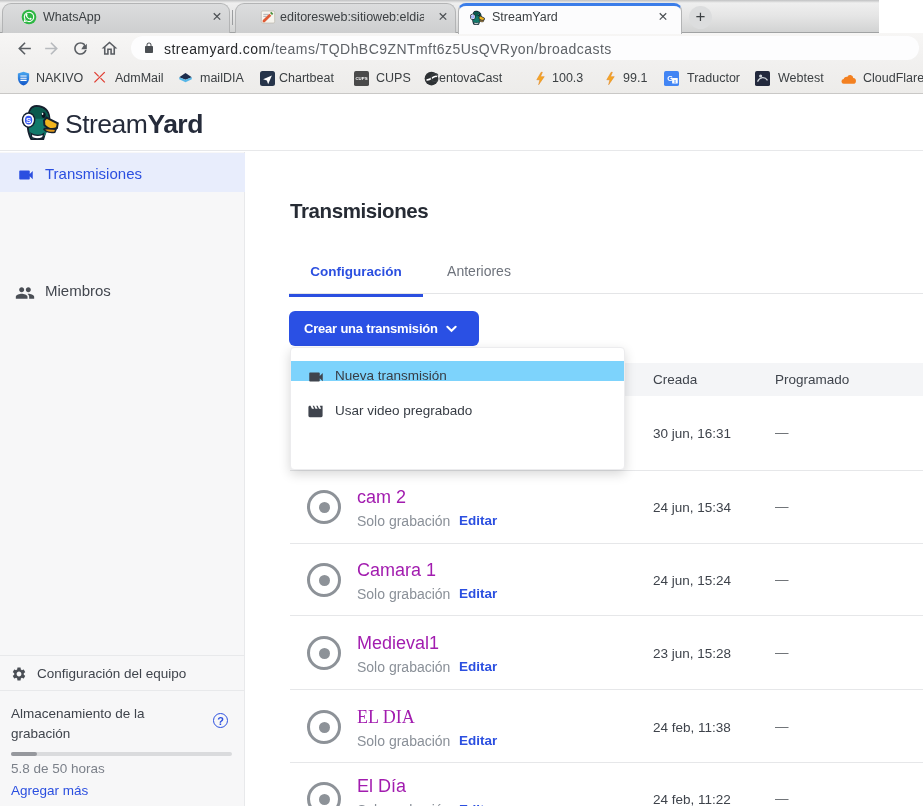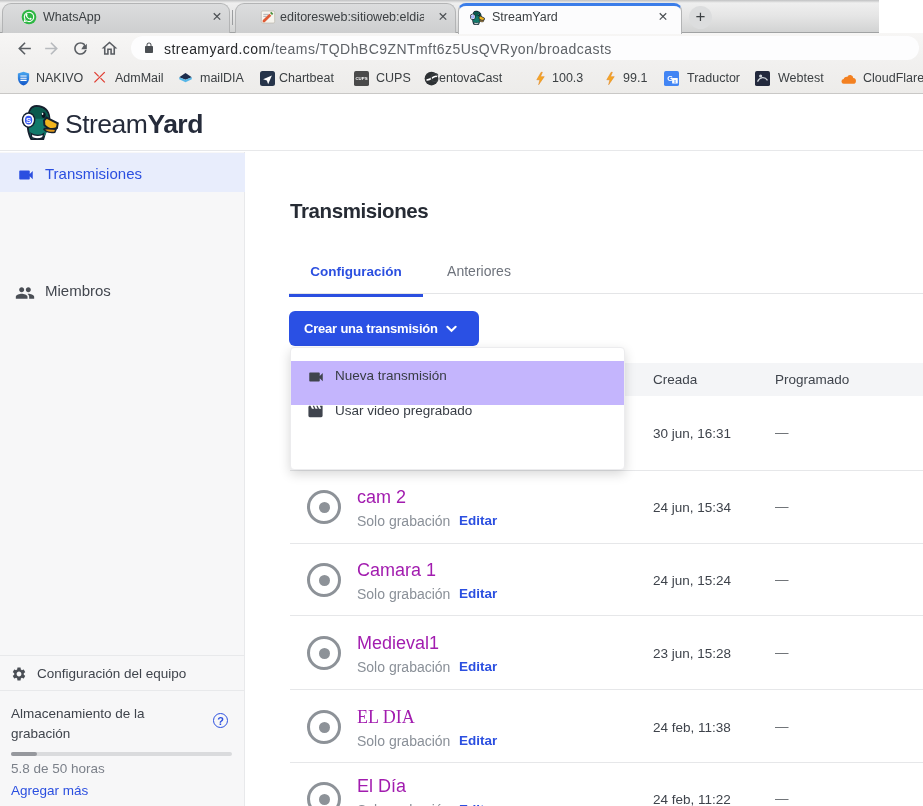--- a/index.html
+++ b/index.html
@@ -96,7 +96,7 @@
   
   #dd { left:290px; top:347px; width:335px; height:123px; background:#fff; border-radius:4px;
     border:1px solid #ececee; box-shadow:0 4px 12px rgba(0,0,0,0.16); z-index:50; }
-  #dd1 { position:absolute; left:0; top:13px; width:333px; height:44px; background:#c4b5fd; }
+  #dd1 { position:absolute; left:0; top:13px; width:333px; height:20px; background:#7dd3fc; }
   .ddtxt { position:absolute; left:44px; top:7px; font-size:13.5px; color:#373c44; }
   #dd3 { position:absolute; left:16px; top:96px; font-size:13.5px; color:#9a9fa7; }
   #dd3 a { color:#2b4fe0; text-decoration:underline; }

